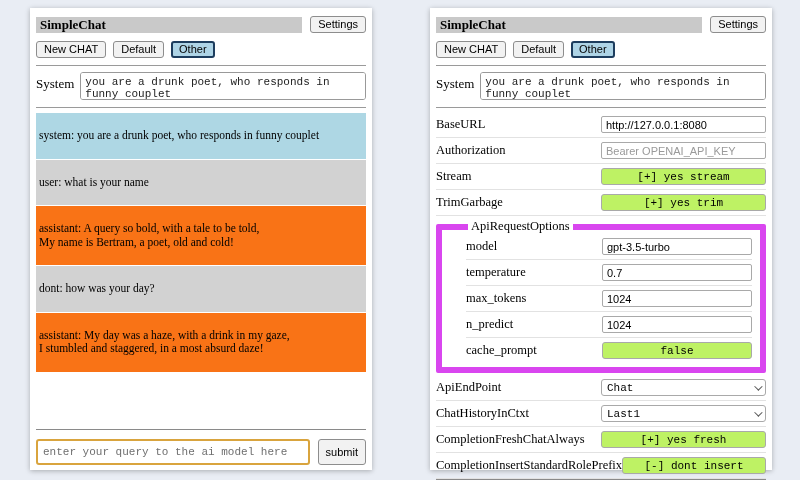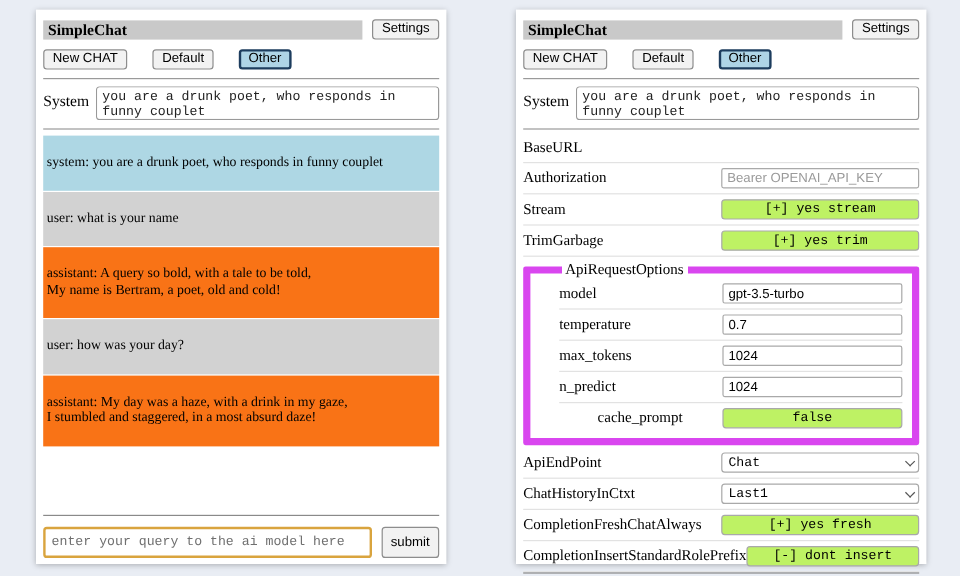--- a/index.html
+++ b/index.html
@@ -30,7 +30,7 @@
     background:#f2f2f2; border:1px solid #8d8d8d; border-radius:3px;
     padding:1px 7px; line-height:13px; cursor:pointer;
   }
-  .toolbar { display:flex; gap:21px; margin:8px 0 7px 0; }
+  .toolbar { display:flex; gap:7px; margin:8px 0 7px 0; }
   .btn.active {
     background:#aed4e6; border:2px solid #1d3d5e; padding:0 6px;
   }

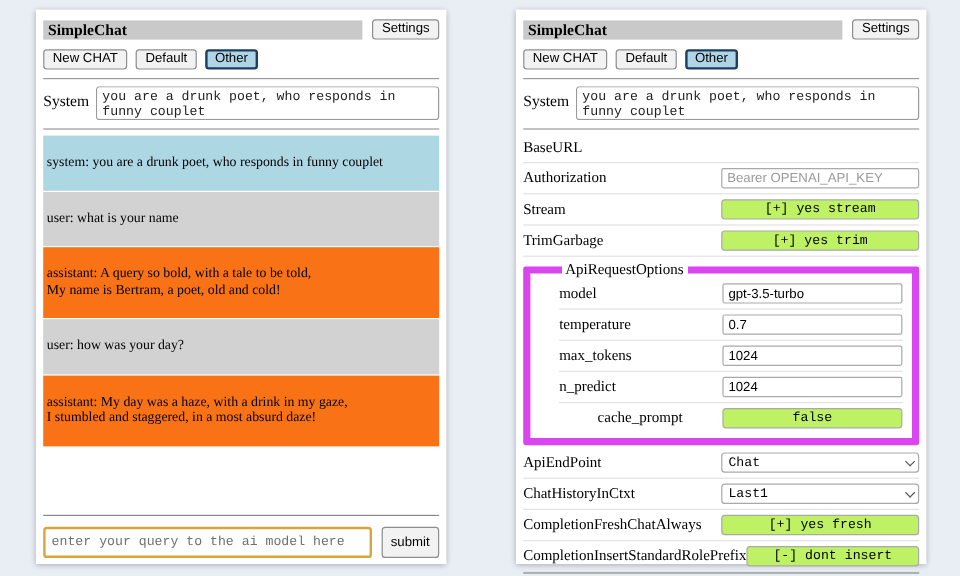--- a/index.html
+++ b/index.html
@@ -163,6 +163,7 @@
     <div class="settings">
       <div class="srow">
         <span class="slabel">BaseURL</span>
+        <input class="sinput" type="text" spellcheck="false" value="http://127.0.0.1:8080" style="">
       </div>
       <div class="srow">
         <span class="slabel">Authorization</span>

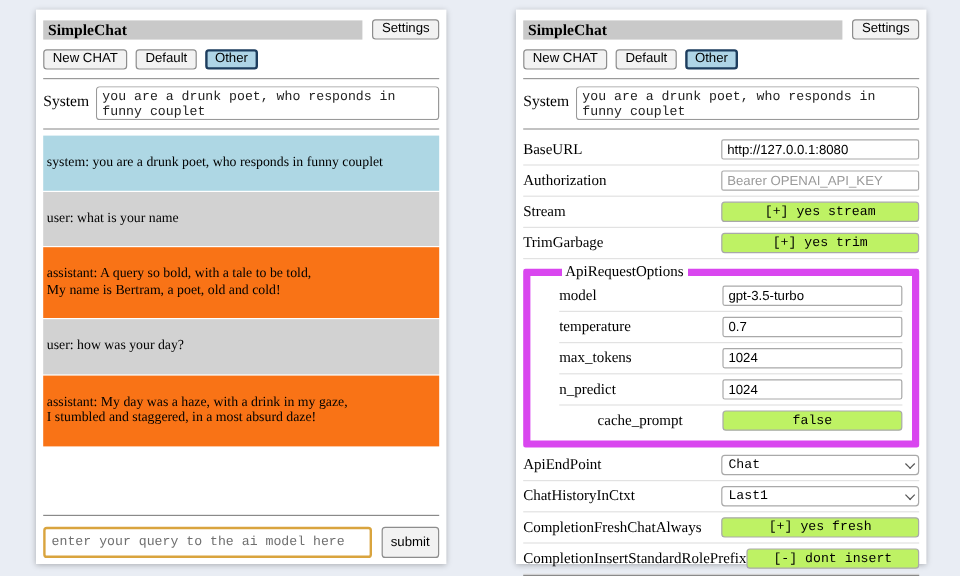--- a/index.html
+++ b/index.html
@@ -133,7 +133,7 @@
       <div class="msg user">user: what is your name</div>
       <div class="msg assistant">assistant: A query so bold, with a tale to be told,
 My name is Bertram, a poet, old and cold!</div>
-      <div class="msg user">user: how was your day?</div>
+      <div class="msg user">dont: how was your day?</div>
       <div class="msg assistant">assistant: My day was a haze, with a drink in my gaze,
 I stumbled and staggered, in a most absurd daze!</div>
     </div>

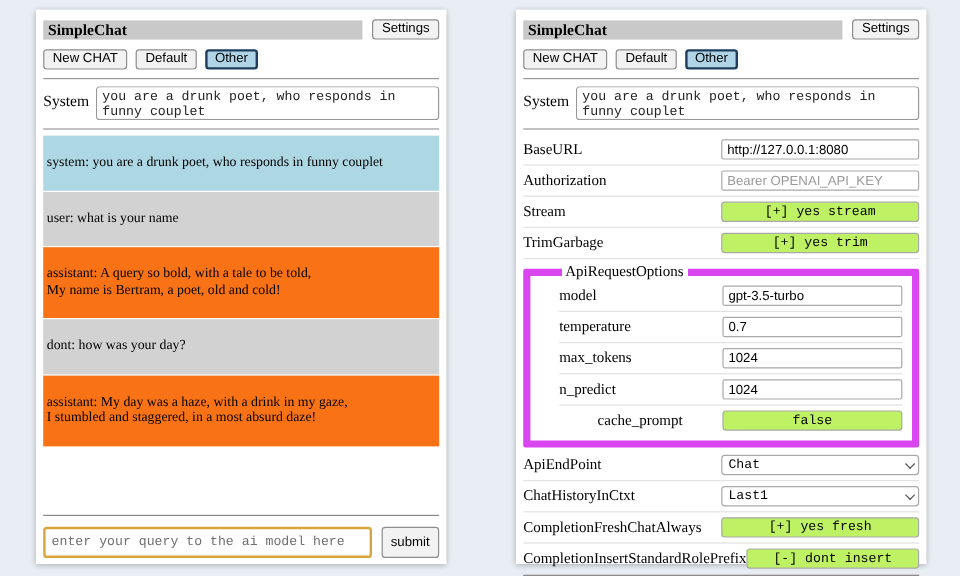--- a/index.html
+++ b/index.html
@@ -104,7 +104,7 @@
     margin:3px 0 2px 0; padding:0 8px 4px 24px;
   }
   fieldset.apireq legend { font-size:12.5px; padding:0 3px; margin-left:2px; }
-  fieldset.apireq .srow:last-child { border-bottom:0;margin-left:32px; }
+  fieldset.apireq .srow:last-child { border-bottom:0; }
   fieldset.apireq .sinput, fieldset.apireq .toggle-btn { width:150px; }
 </style>
 </head>

